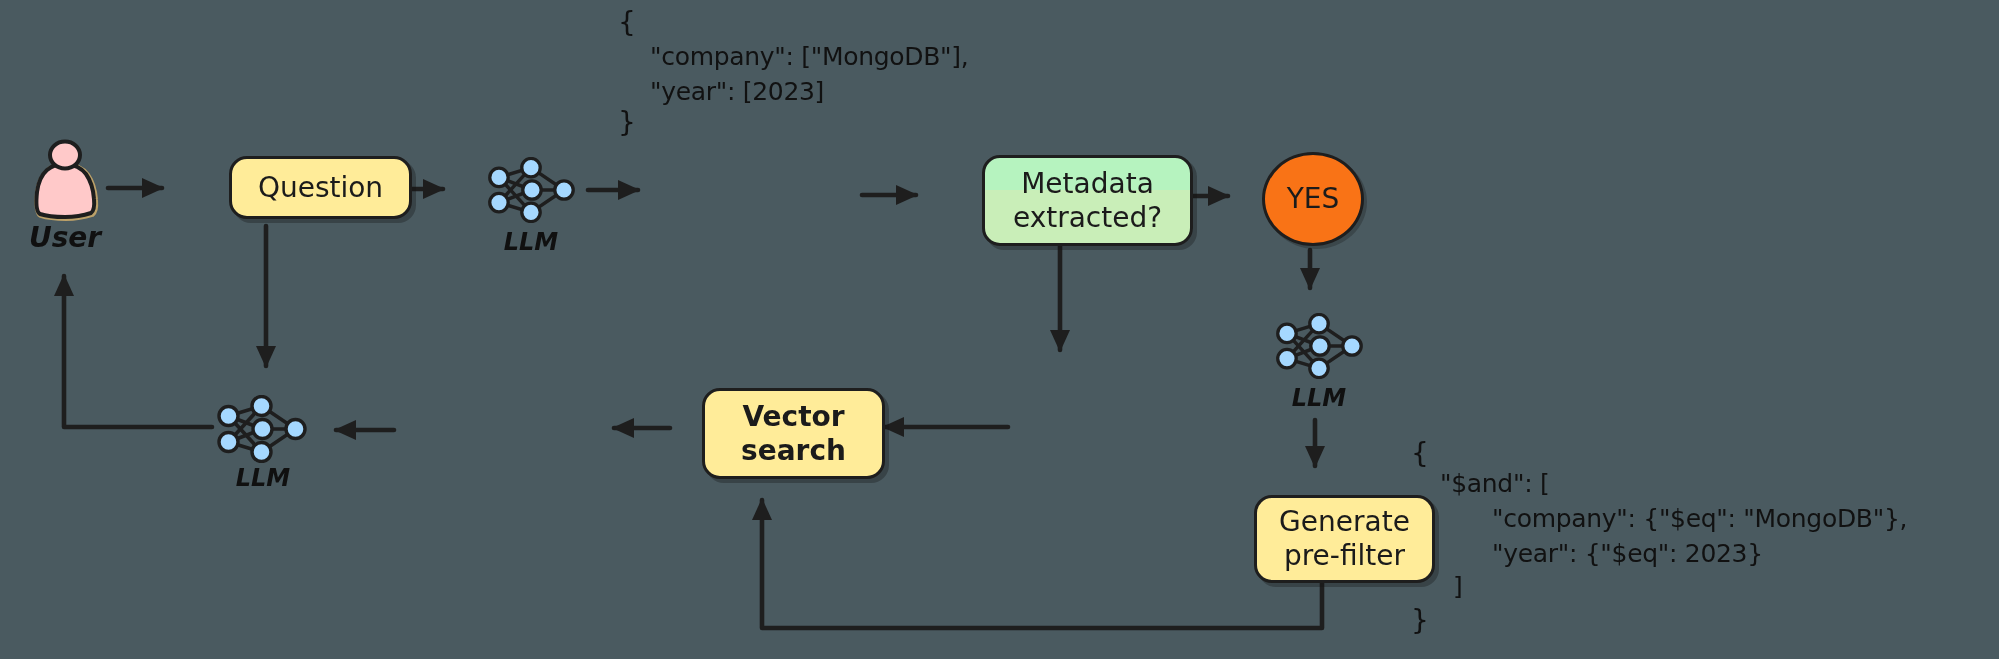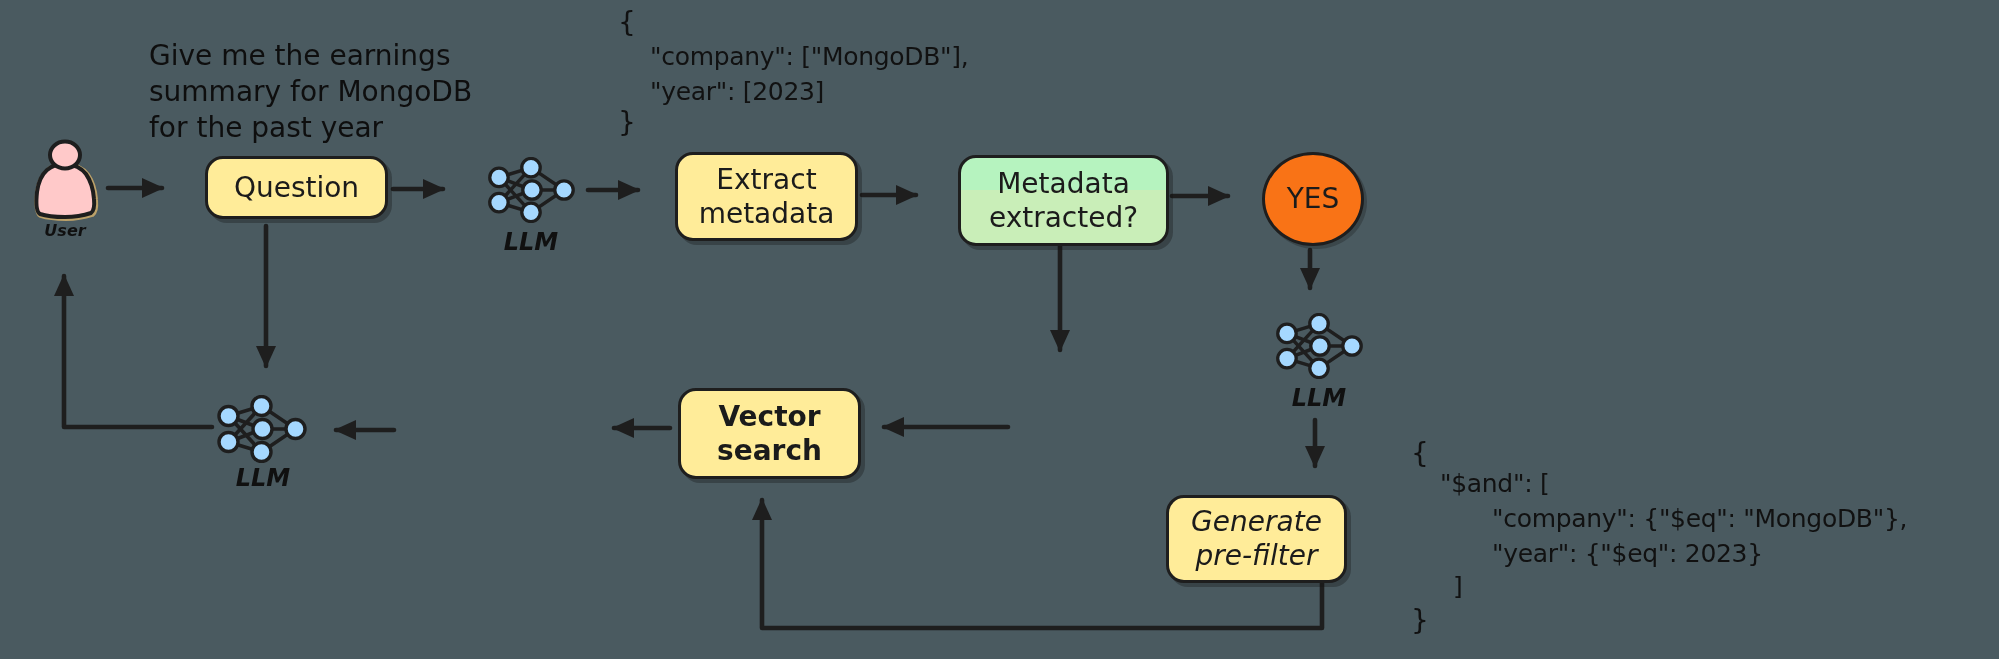--- a/index.html
+++ b/index.html
@@ -98,9 +98,6 @@
     <use href="#llm-glyph" x="216" y="395" width="91" height="68"></use>
   </svg>
 
-  <div class="annot prompt">Give me the earnings
-summary for MongoDB
-for the past year</div>
 
   <div class="annot jt-1">{</div>
   <div class="annot jt-2">"company": ["MongoDB"],</div>

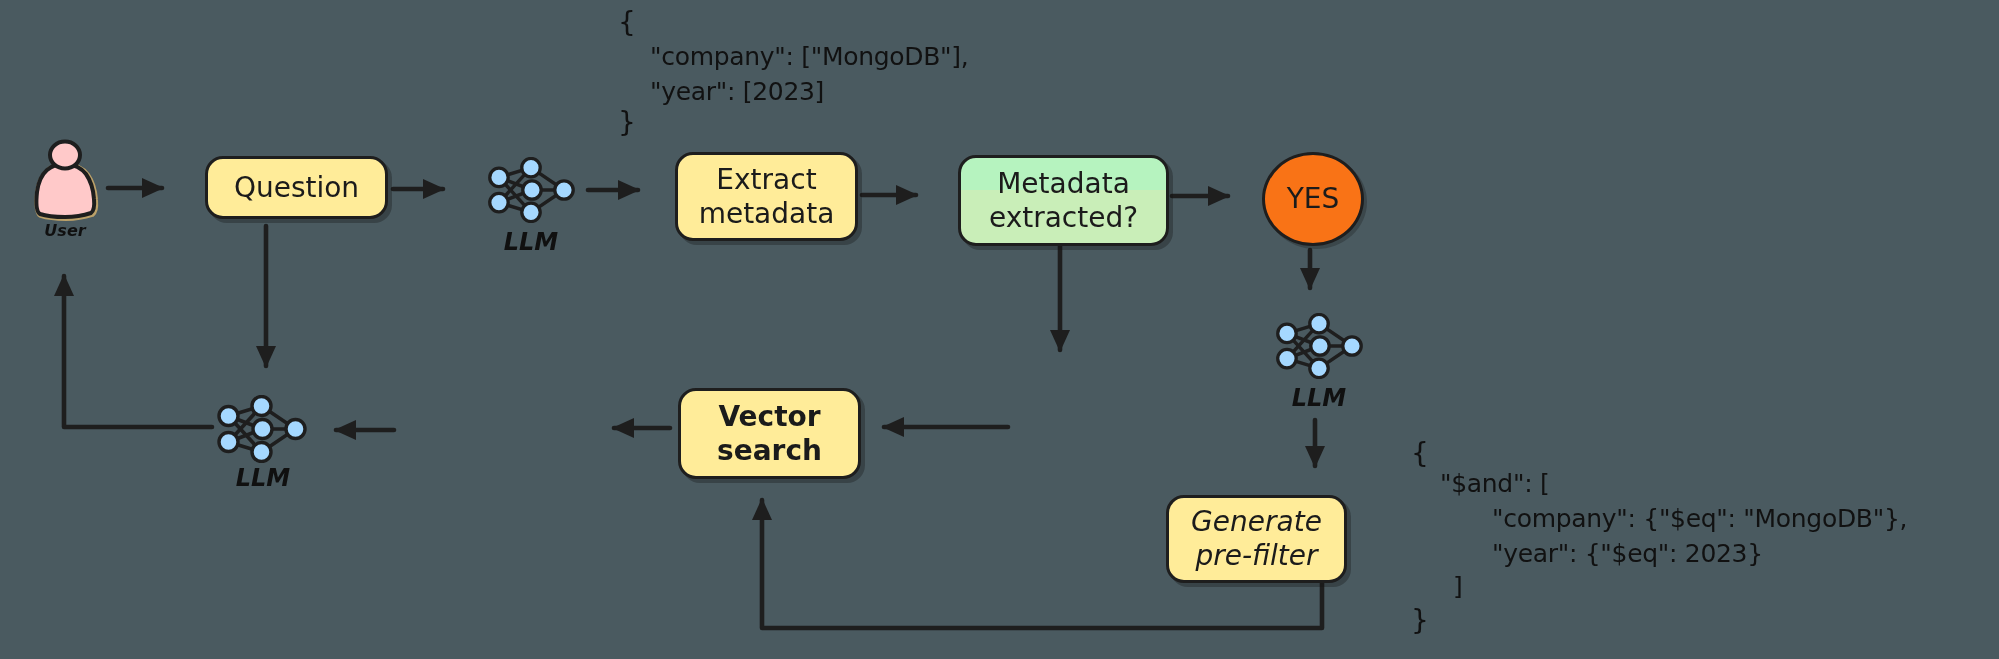--- a/index.html
+++ b/index.html
@@ -10,7 +10,7 @@
         text-align:center;border:3.5px solid #1e1e1e;color:#1b1b1b;
         font-size:28px;line-height:34px;white-space:pre-line;
         box-shadow:4px 4px 0 rgba(20,20,20,0.32);}
-  .rect{border-radius:18px;}
+  .rect{border-radius:18px;margin-left:24px;}
   .yellow{background:#ffec99;}
   .green{background:#f97316;}
   .green-split{background:linear-gradient(180deg,#b6f3bf 0%,#b6f3bf 38%,#c9eeb8 38%,#c9eeb8 100%);}

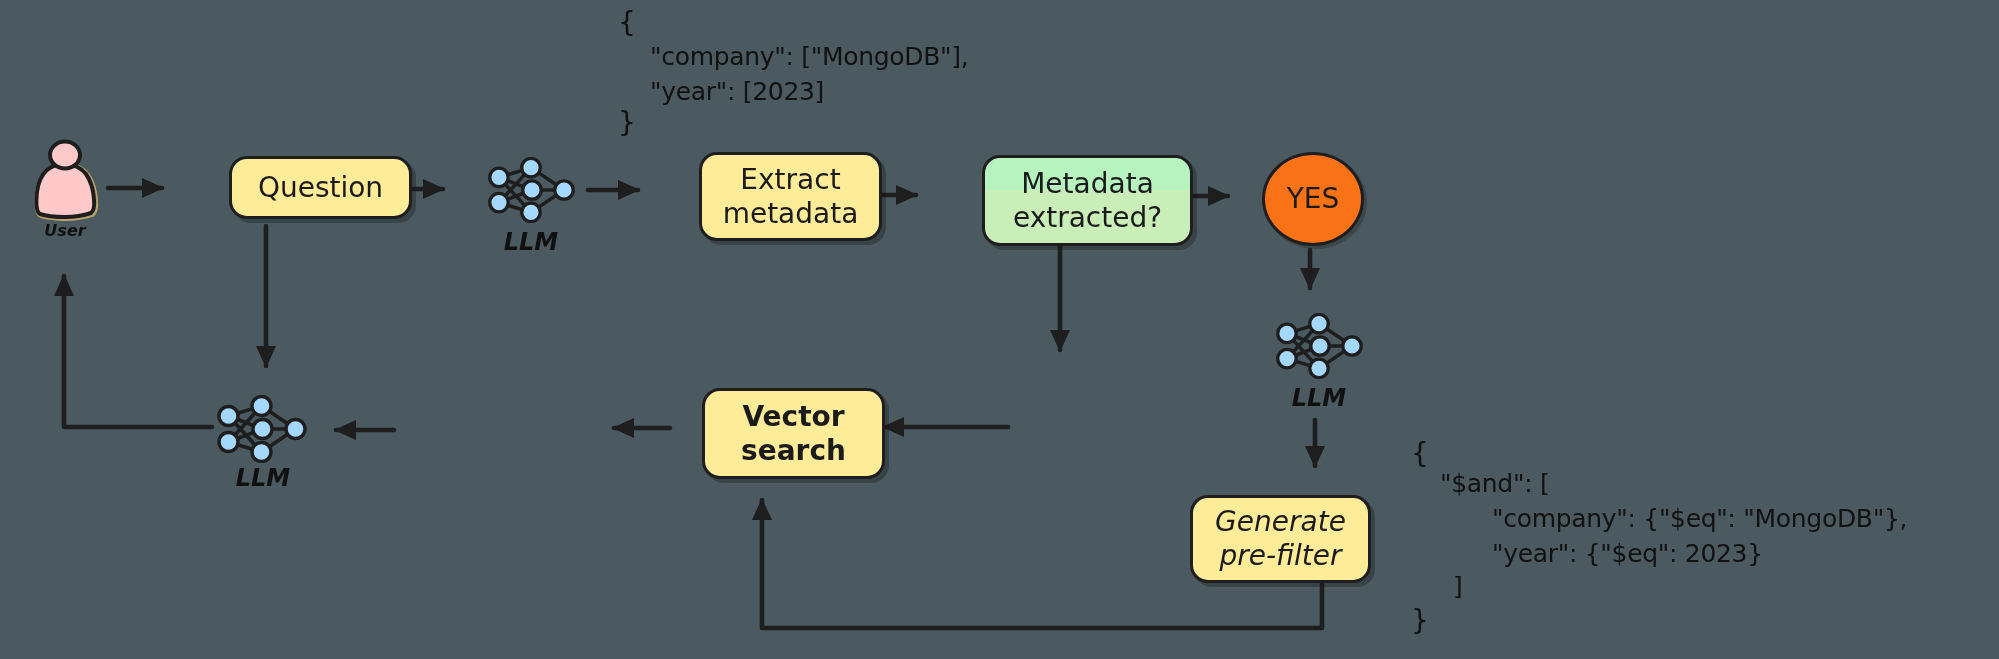--- a/index.html
+++ b/index.html
@@ -112,8 +112,6 @@
   <div class="annot jb-6">}</div>
 
   <div class="node rect yellow q-box">Question</div>
-  <div class="node rect yellow extract-box">Extract
-metadata</div>
   <div class="node rect green-split meta-box">Metadata
 extracted?</div>
   <div class="node circle green yes-circle">YES</div>

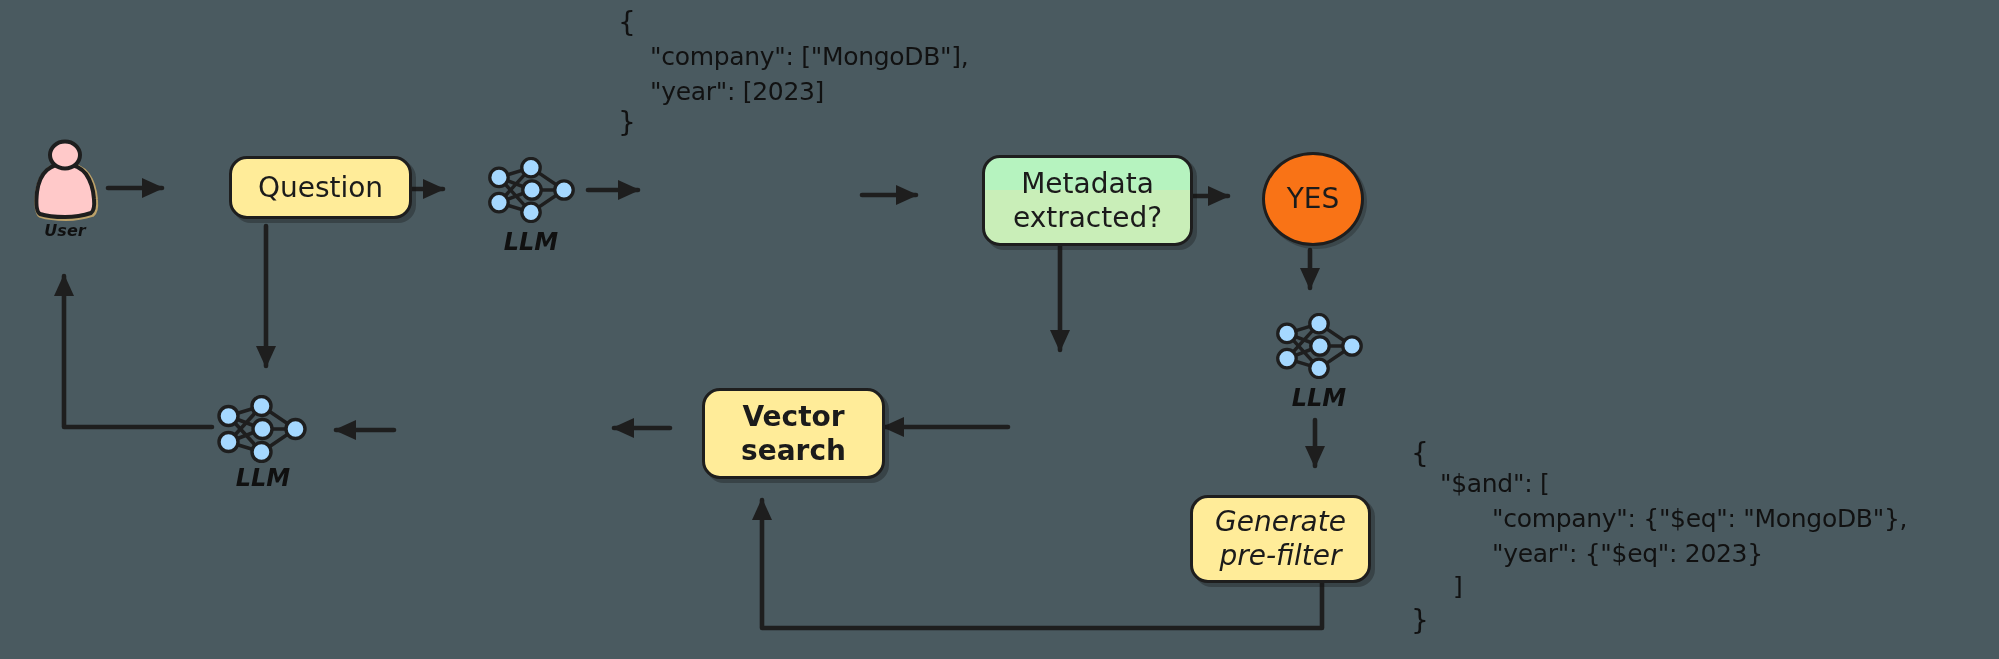--- a/index.html
+++ b/index.html
@@ -38,7 +38,7 @@
   .jb-6{left:1411px;top:604px;font-size:28px;}
   .icon-label{position:absolute;width:80px;text-align:center;color:#101010;
               font-size:24px;font-style:italic;font-weight:bold;}
-  .lbl-user{left:25px;top:221px;font-size:16px;}
+  .lbl-user{left:25px;top:221px;font-size:28px;}
   .lbl-llm1{left:491px;top:228px;}
   .lbl-llm2{left:1279px;top:384px;}
   .lbl-llm3{left:223px;top:464px;}

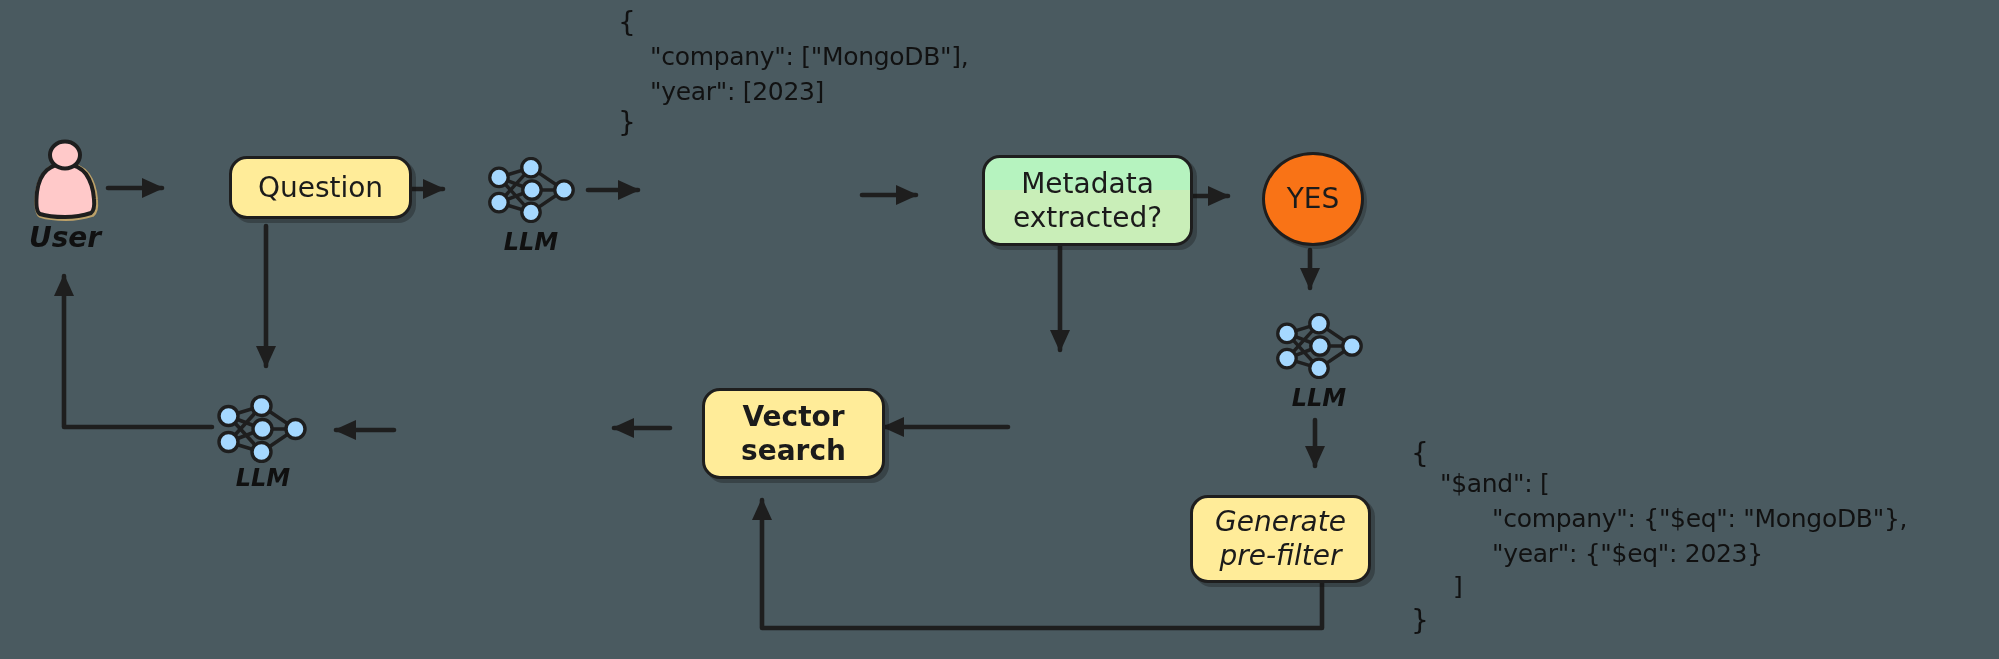--- a/index.html
+++ b/index.html
@@ -22,7 +22,7 @@
   .no-circle{left:1015px;top:375px;width:102px;height:88px;}
   .vector-box{left:678px;top:388px;width:177px;height:85px;font-weight:bold;}
   .relevant-box{left:402px;top:392px;width:180px;height:81px;}
-  .generate-box{left:1166px;top:495px;width:175px;height:82px;font-style:italic;}
+  .generate-box{left:1230px;top:495px;width:175px;height:82px;}
   .annot{position:absolute;color:#111;font-size:25px;letter-spacing:-0.3px;white-space:pre;}
   .prompt{left:149px;top:38px;font-size:28px;line-height:36px;letter-spacing:0;
           white-space:pre-line;color:#0e0e0e;}

